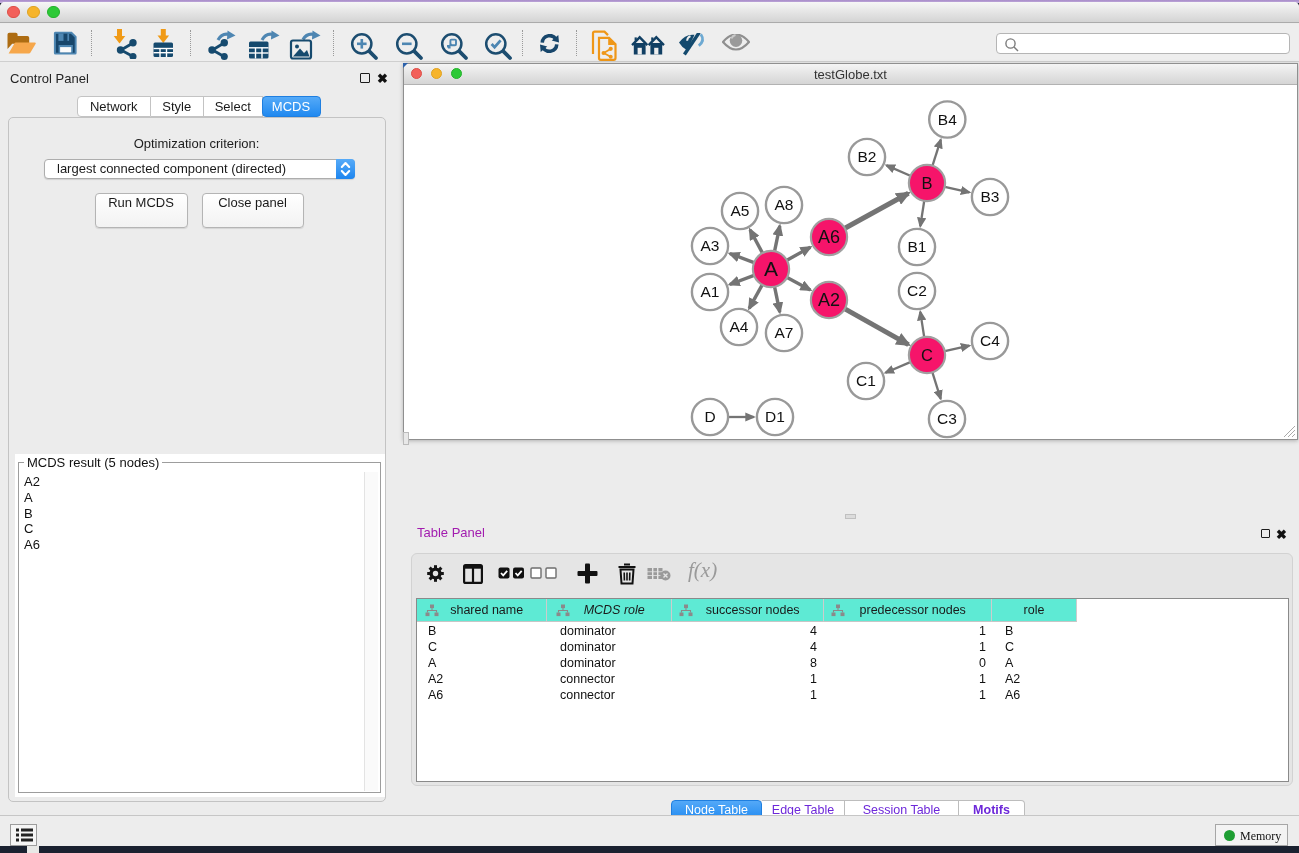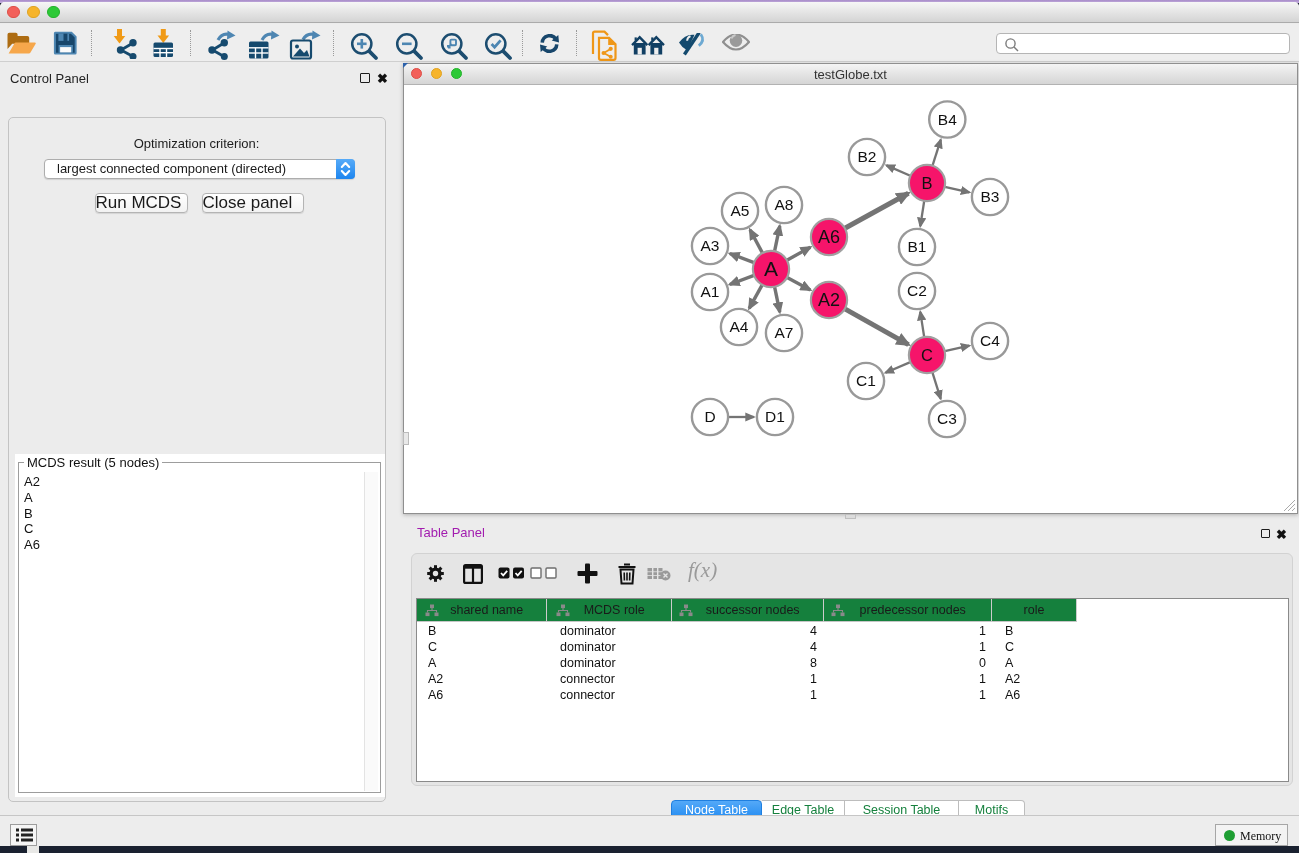--- a/index.html
+++ b/index.html
@@ -58,7 +58,7 @@
 #mcds-scroll { position:absolute; right:2px; top:9px; width:14px; height:319px;
   background:#fafafa; border-left:1px solid #e3e3e3; }
 
-#netwin { position:absolute; left:403px; top:1px; width:895px; height:451px;
+#netwin { position:absolute; left:403px; top:1px; width:895px; height:377px;
   background:#fff; border:1px solid #8f8f8f; box-shadow:0 1px 4px rgba(0,0,0,0.25); }
 #nw-titlebar { position:absolute; top:0; left:0; width:100%; height:21px;
   background:linear-gradient(#f4f4f4,#d5d5d5); border-bottom:1px solid #b2b2b2; }

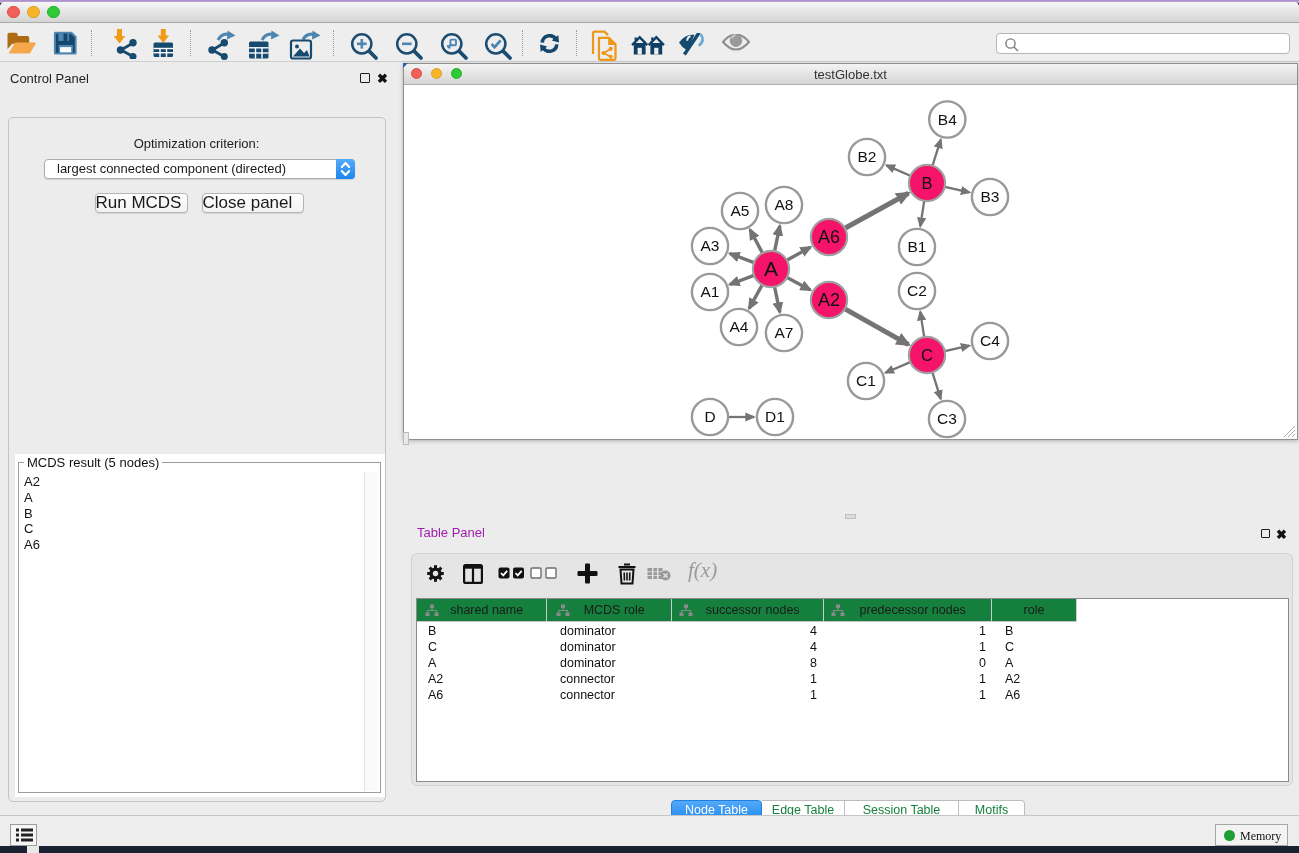--- a/index.html
+++ b/index.html
@@ -252,6 +252,12 @@
     <div id="cp-title">Control Panel</div>
     <div class="float-ico" style="left:360px;top:11px;"></div>
     <div class="close-x" style="left:377px;top:12px;">✖</div>
+    <div id="cp-tabs">
+      <div class="cptab first" style="width:73.5px;">Network</div>
+      <div class="cptab" style="width:53.5px;">Style</div>
+      <div class="cptab" style="width:58.5px;">Select</div>
+      <div class="cptab sel" style="width:59px;">MCDS</div>
+    </div>
     <div id="cp-box"></div>
     <div id="opt-label">Optimization criterion:</div>
     <div id="dropdown">largest connected component (directed)

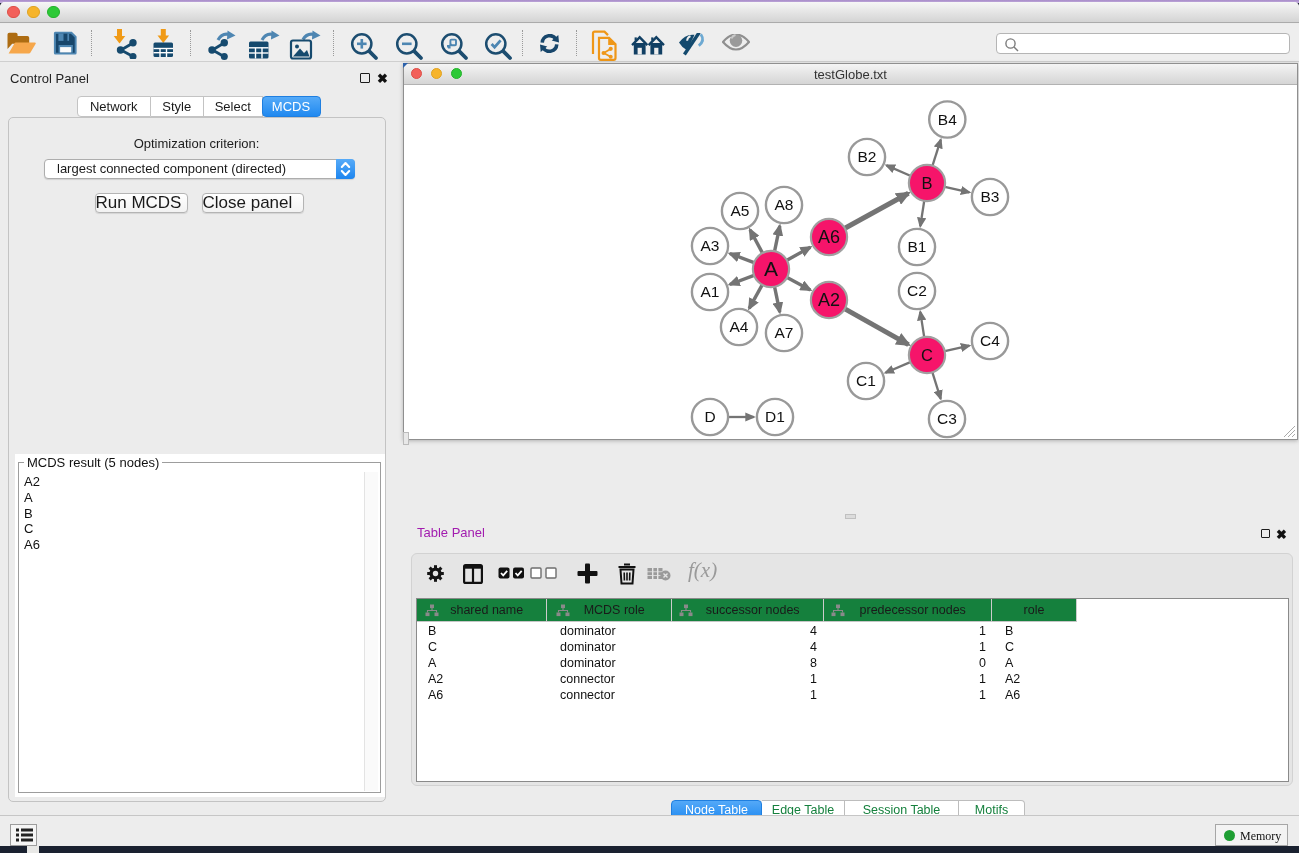--- a/index.html
+++ b/index.html
@@ -47,9 +47,9 @@
   box-shadow:0 1px 1px rgba(0,0,0,0.12); }
 #dd-spin { position:absolute; right:-1px; top:-1px; width:19px; height:20px;
   background:linear-gradient(#57abf8,#1d85ef); border-radius:0 4px 4px 0; }
-.cbtn { position:absolute; top:131px; height:20px; background:linear-gradient(#ffffff,#f2f2f2);
-  border:1px solid #b4b4b4; border-radius:4px; font-size:17px; color:#1a1a1a;
-  line-height:17px; box-shadow:0 1px 1px rgba(0,0,0,0.1); }
+.cbtn { position:absolute; top:131px; height:35px; background:linear-gradient(#ffffff,#f2f2f2);
+  border:1px solid #b4b4b4; border-radius:4px; font-size:13px; color:#1a1a1a;
+  text-align:center; line-height:17px; box-shadow:0 1px 1px rgba(0,0,0,0.1); }
 #mcds-white { position:absolute; left:15px; top:392px; width:370px; height:343px; background:#fff; }
 #mcds-fs { position:absolute; left:3px; top:8px; width:363px; height:331px; border:1px solid #9d9d9d; }
 #mcds-legend { position:absolute; left:5px; top:-8px; background:#fff; padding:0 3px;

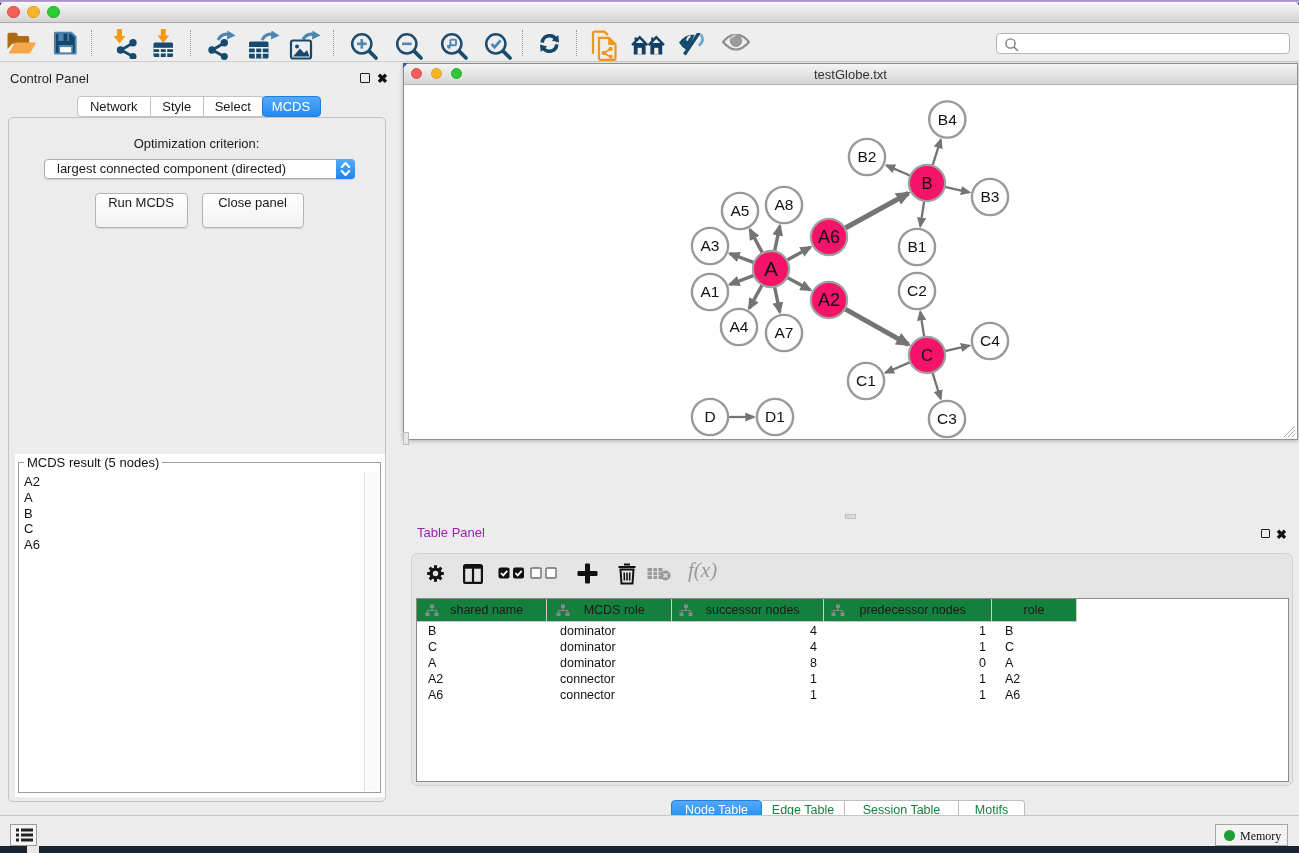--- a/index.html
+++ b/index.html
@@ -77,7 +77,7 @@
   background:#e5e5e5; border:1px solid #d2d2d2; border-radius:6px; }
 #tp-table { position:absolute; left:4px; top:44px; width:873px; height:184px;
   background:#fff; border:1px solid #8a8a8a; }
-.th { position:absolute; top:0; height:23px; background:#15803d;
+.th { position:absolute; top:0; height:23px; background:#5eead4;
   border-right:1px solid #cccccc; border-bottom:1px solid #c6c6c6; }
 .thtext { position:absolute; top:4px; width:100%; text-align:center; font-size:12.5px; color:#1a1a1a; }
 .td { position:absolute; font-size:12.5px; color:#111; }

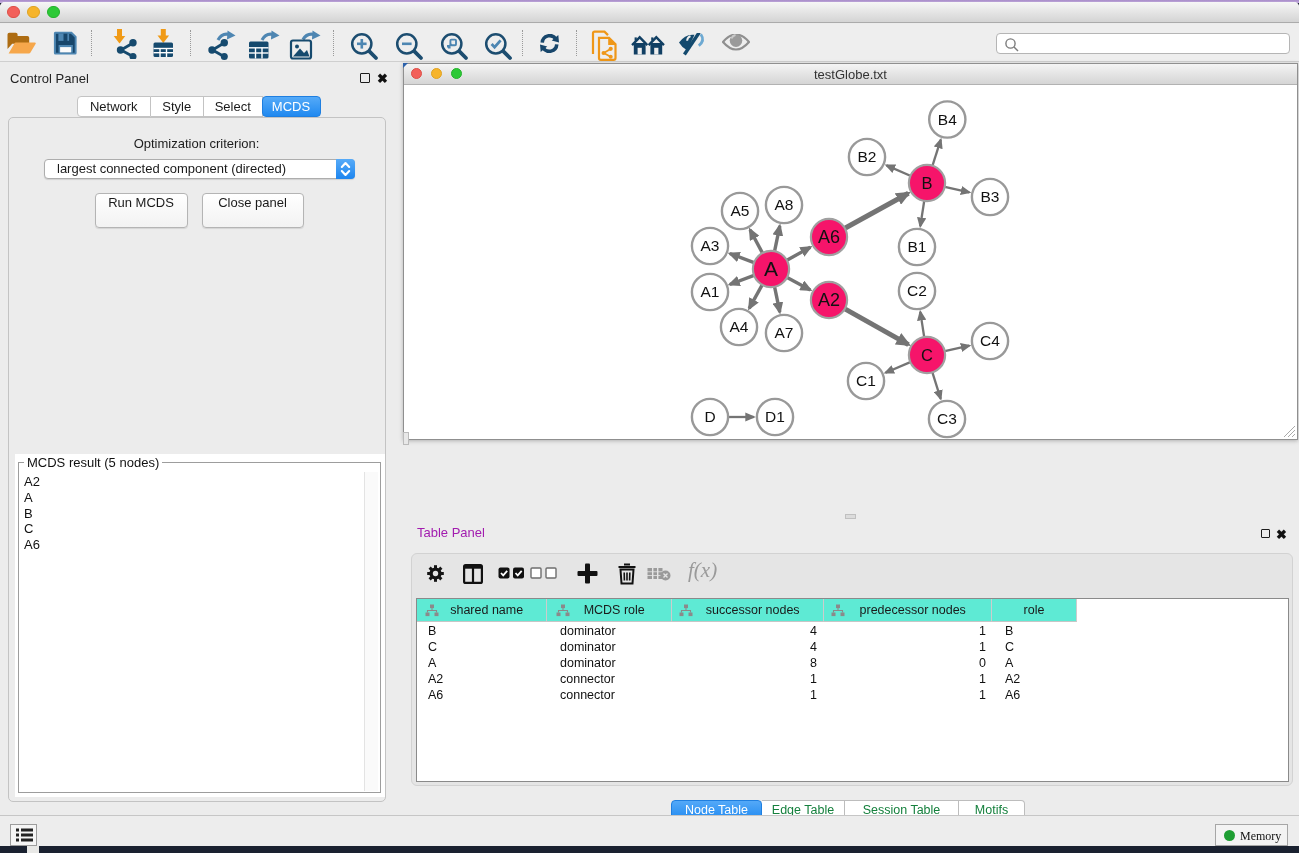--- a/index.html
+++ b/index.html
@@ -437,7 +437,7 @@
         <div class="th" style="left:0;width:130px;">
             <div class="thtext">&nbsp;&nbsp;&nbsp;shared name</div>
           </div>
-        <div class="th" style="left:130px;width:125px;">
+        <div class="th" style="left:130px;width:125px;font-style:italic;">
             <div class="thtext">&nbsp;&nbsp;&nbsp;MCDS role</div>
           </div>
         <div class="th" style="left:255px;width:152px;text-decoration:underline;">

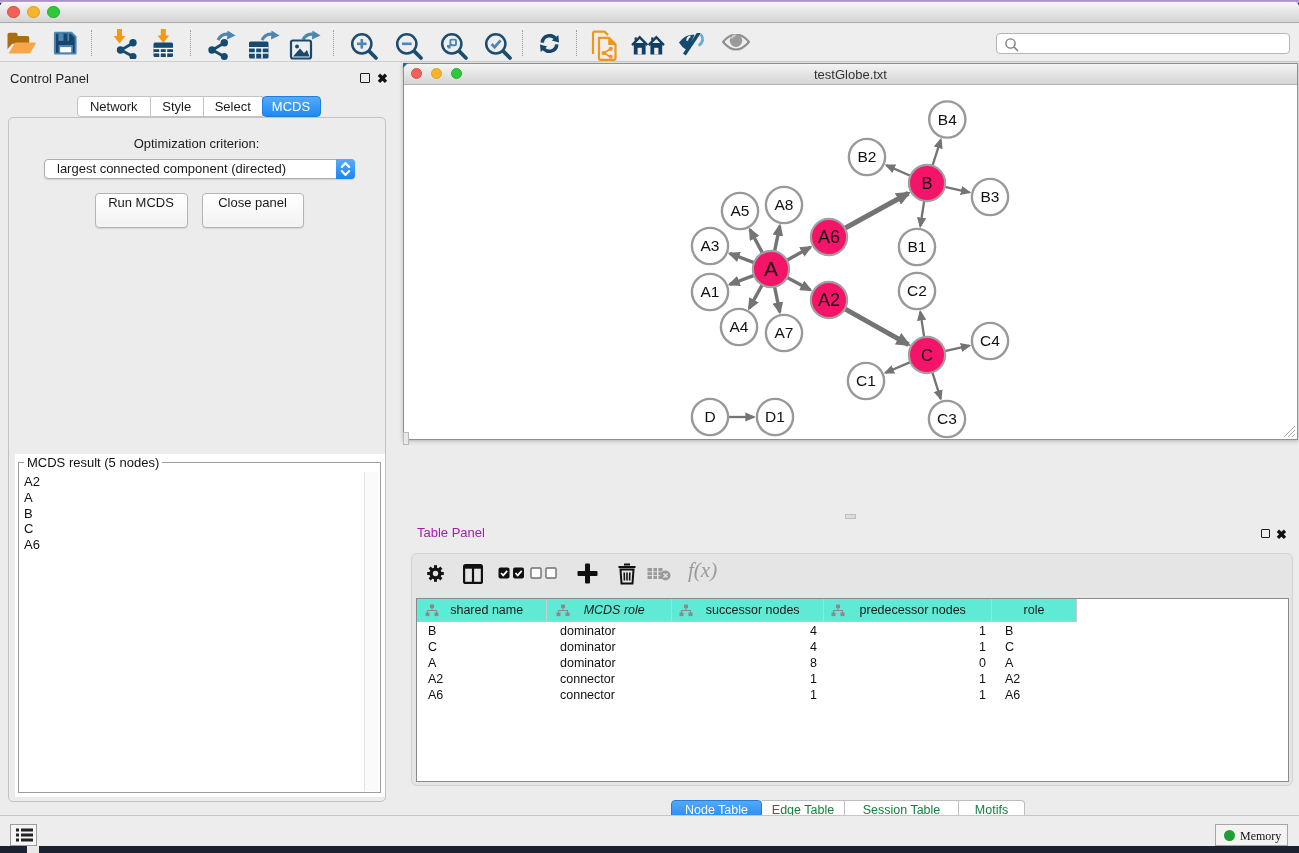--- a/index.html
+++ b/index.html
@@ -84,7 +84,7 @@
 .sorti { position:absolute; top:5px; }
 .tabrow { position:absolute; top:727px; height:29px; display:flex; left:672px;margin-top:11px; }
 .btab { height:21px; background:#fff; border:1px solid #bdbdbd; border-left:none;
-  font-size:12.5px; color:#15803d; text-align:center; line-height:19px; }
+  font-size:12.5px; color:#6d28d9; text-align:center; line-height:19px; }
 .btab.last { border-radius:0 4px 4px 0; }
 .btab.sel { background:linear-gradient(#54a9f8,#2089f0); color:#fff; border:1px solid #1f7fe0;
   border-radius:4px; margin-left:-1px; }

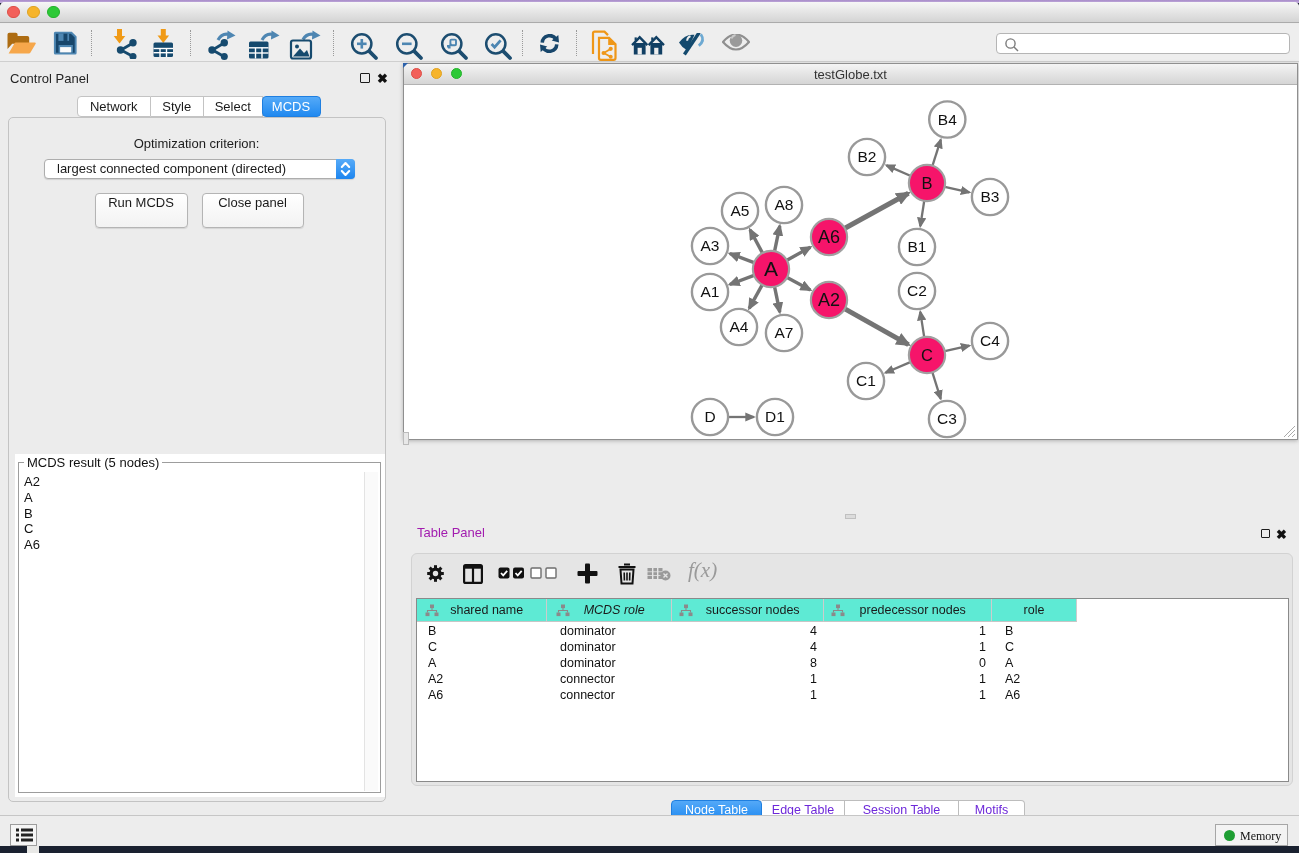--- a/index.html
+++ b/index.html
@@ -513,7 +513,7 @@
       <div class="btab sel" style="width:91px;">Node Table</div>
       <div class="btab" style="width:83px;">Edge Table</div>
       <div class="btab" style="width:114px;">Session Table</div>
-      <div class="btab last" style="width:66px;">Motifs</div>
+      <div class="btab last" style="width:66px;font-weight:bold;">Motifs</div>
     </div>
   </div>
   <div id="statusbar">

